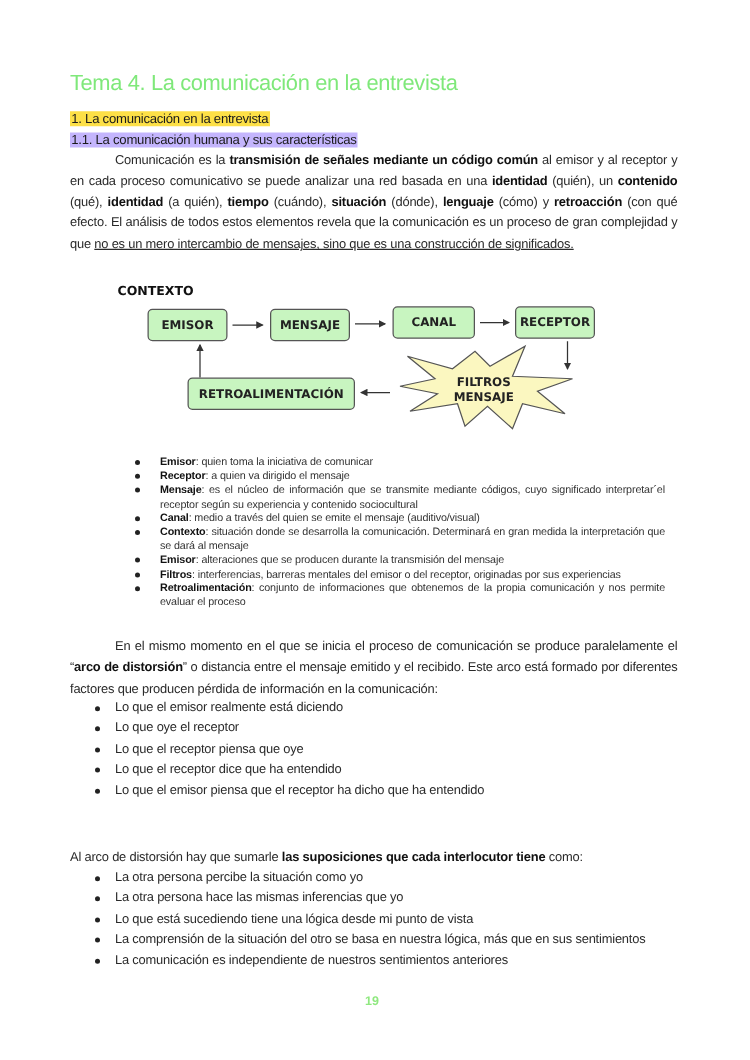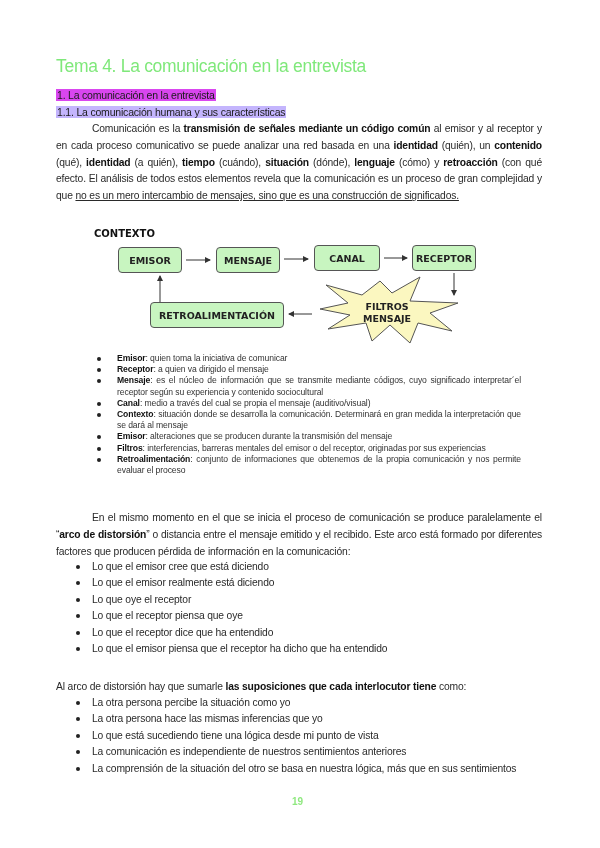--- a/index.html
+++ b/index.html
@@ -9,7 +9,7 @@
 
   .title { position: absolute; left: 56px; top: 56px; font-size: 17.5px; color: #7fe87a;
            letter-spacing: -0.3px; white-space: nowrap; }
-  .h1 { position: absolute; left: 56px; top: 89px; font-size: 10.5px; background: #d946ef;
+  .h1 { position: absolute; left: 56px; top: 89px; font-size: 10.5px; background: #fde047;
         padding: 0 1px; white-space: nowrap; letter-spacing: -0.2px; }
   .h2 { position: absolute; left: 56px; top: 106px; font-size: 10.5px; background: #c4b5fd;
         padding: 0 1px; white-space: nowrap; letter-spacing: -0.2px; }

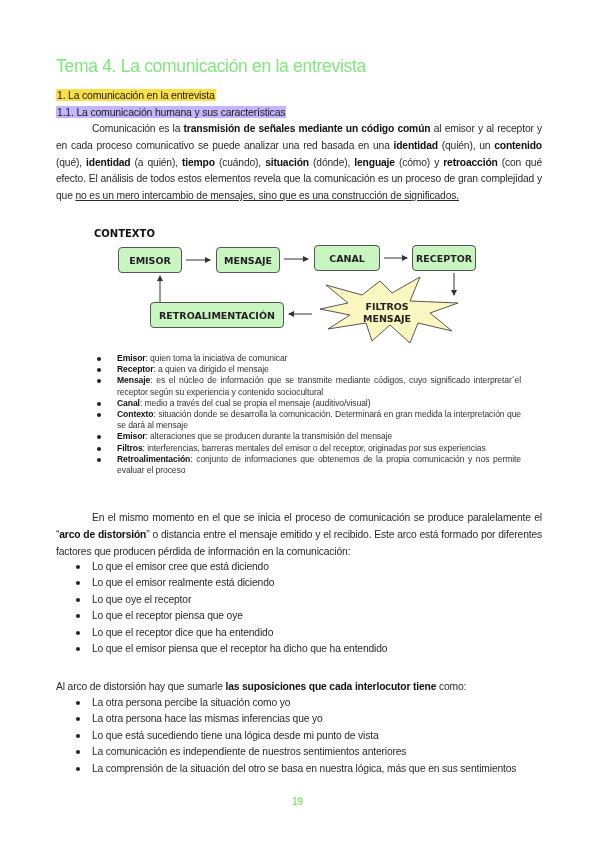--- a/index.html
+++ b/index.html
@@ -32,7 +32,7 @@
                 font-size: 9.5px; text-align: center; line-height: 12px; color: #222; }
 
   
-  .defs { position: absolute; left: 92px; top: 348px; width: 424px; margin: 5px; padding: 0; list-style: none;
+  .defs { position: absolute; left: 92px; top: 348px; width: 424px; margin: 16px; padding: 0; list-style: none;
           font-size: 8.6px; line-height: 11.2px; color: #333; letter-spacing: -0.1px; }
   .defs li { position: relative; padding-left: 20px; text-align: justify; }
   .defs li::before { content: ""; position: absolute; left: 0; top: 4px; width: 4px; height: 4px;

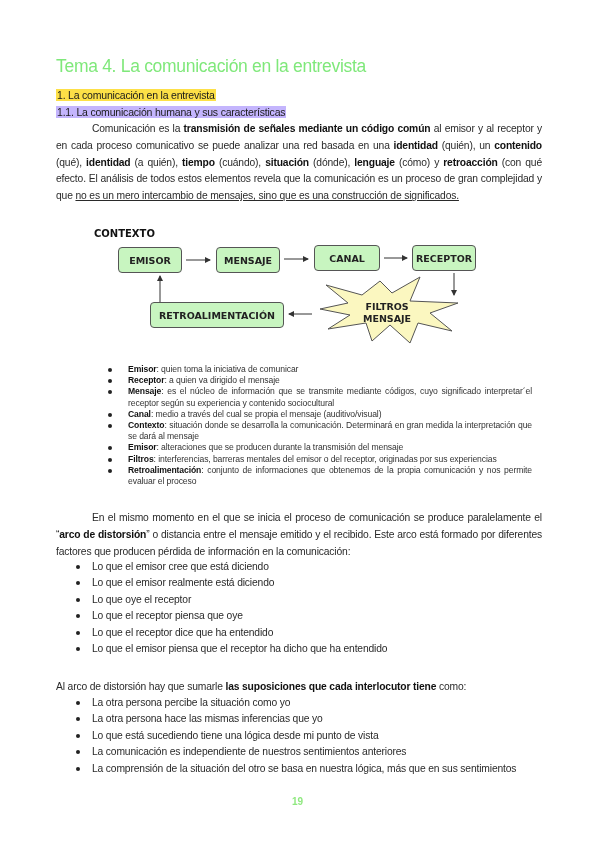--- a/index.html
+++ b/index.html
@@ -112,7 +112,7 @@
     <li><b>Emisor</b><span>: quien toma la iniciativa de comunicar</span></li>
     <li><b>Receptor</b><span>: a quien va dirigido el mensaje</span></li>
     <li><b>Mensaje</b><span>: es el núcleo de información que se transmite mediante códigos, cuyo significado interpretar´el receptor según su experiencia y contenido sociocultural</span></li>
-    <li><b>Canal</b><span>: medio a través del cual se propia el mensaje (auditivo/visual)</span></li>
+    <li><b>Canal</b><span>: medio a través del quien se emite el mensaje (auditivo/visual)</span></li>
     <li><b>Contexto</b><span>: situación donde se desarrolla la comunicación. Determinará en gran medida la interpretación que se dará al mensaje</span></li>
     <li><b>Emisor</b><span>: alteraciones que se producen durante la transmisión del mensaje</span></li>
     <li><b>Filtros</b><span>: interferencias, barreras mentales del emisor o del receptor, originadas por sus experiencias</span></li>

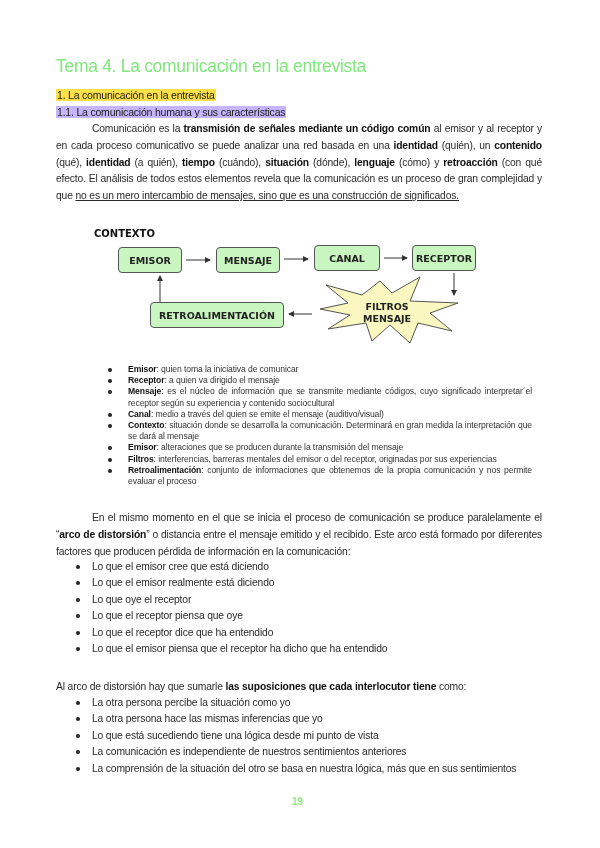--- a/index.html
+++ b/index.html
@@ -124,7 +124,6 @@
   </div>
 
   <ul class="blist" style="left:76px; top:559px;">
-    <li>Lo que el emisor cree que está diciendo</li>
     <li>Lo que el emisor realmente está diciendo</li>
     <li>Lo que oye el receptor</li>
     <li>Lo que el receptor piensa que oye</li>

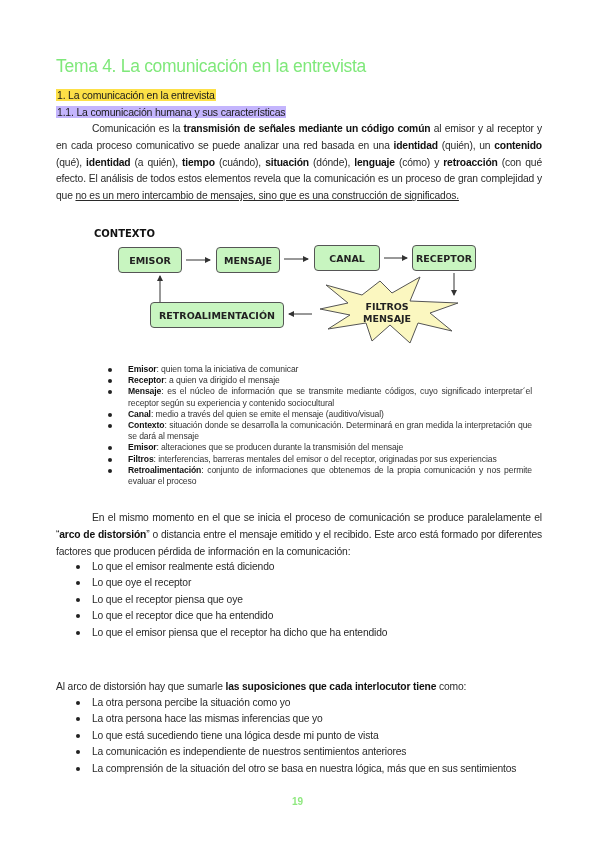--- a/index.html
+++ b/index.html
@@ -139,8 +139,8 @@
     <li>La otra persona percibe la situación como yo</li>
     <li>La otra persona hace las mismas inferencias que yo</li>
     <li>Lo que está sucediendo tiene una lógica desde mi punto de vista</li>
+    <li>La comprensión de la situación del otro se basa en nuestra lógica, más que en sus sentimientos</li>
     <li>La comunicación es independiente de nuestros sentimientos anteriores</li>
-    <li>La comprensión de la situación del otro se basa en nuestra lógica, más que en sus sentimientos</li>
   </ul>
 
   <div class="pagenum">19</div>

